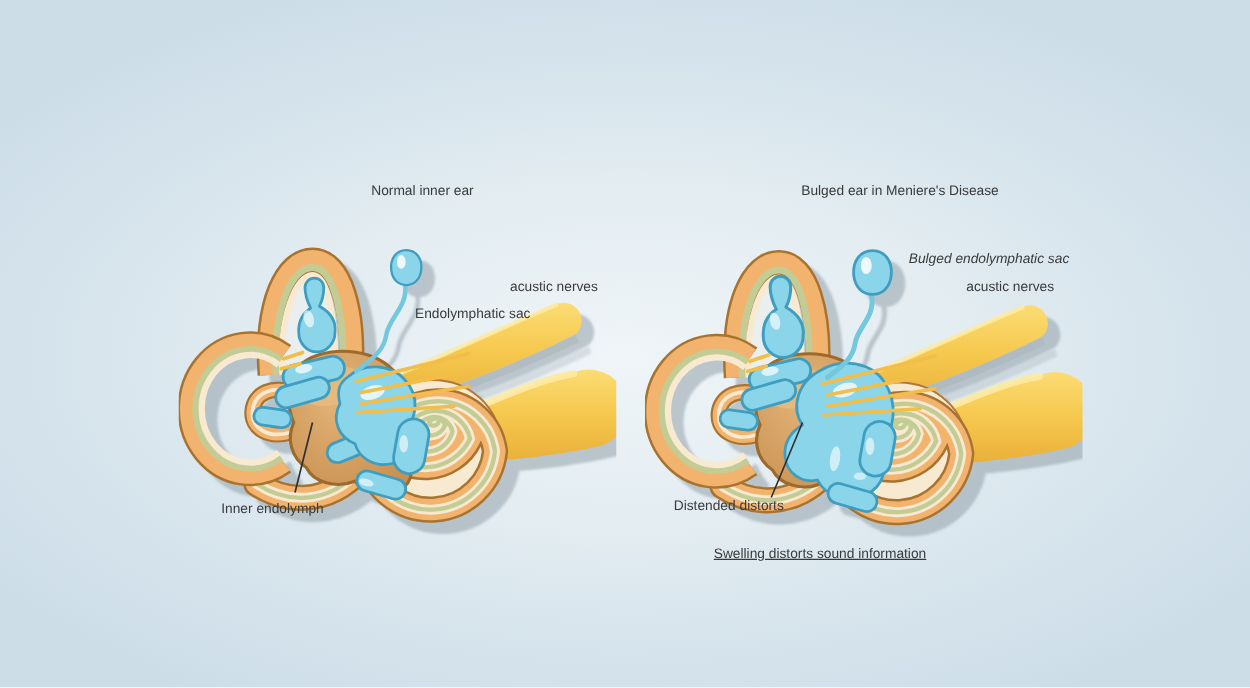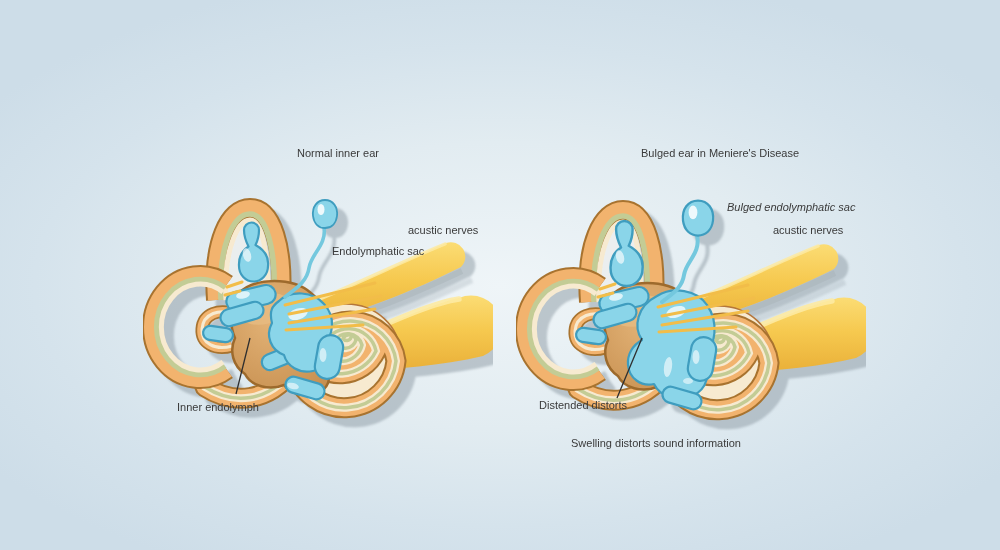--- a/index.html
+++ b/index.html
@@ -27,7 +27,7 @@
   .nerves-meniere{left:773px;top:224px;}
   .endolymph-normal{left:177px;top:401px;}
   .endolymph-meniere{left:539px;top:399px;}
-  .note-meniere{left:571px;top:437px;}
+  .note-meniere{left:571px;top:437px;text-decoration:underline;}
   .ear{position:absolute;width:350px;height:232px;}
   .ear svg{display:block;width:350px;height:232px;}
   .ear-normal{left:143px;top:197px;}

